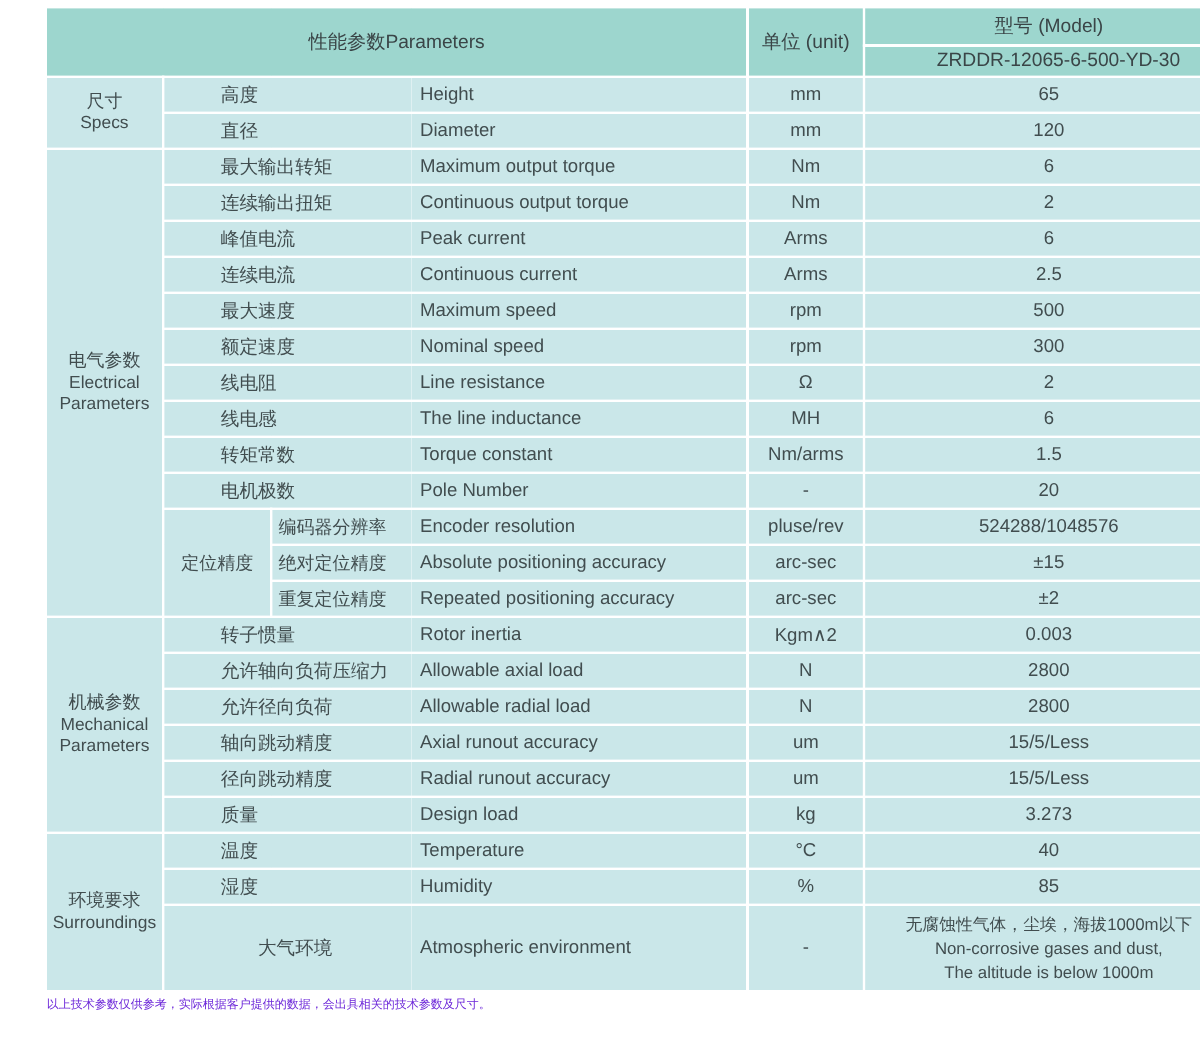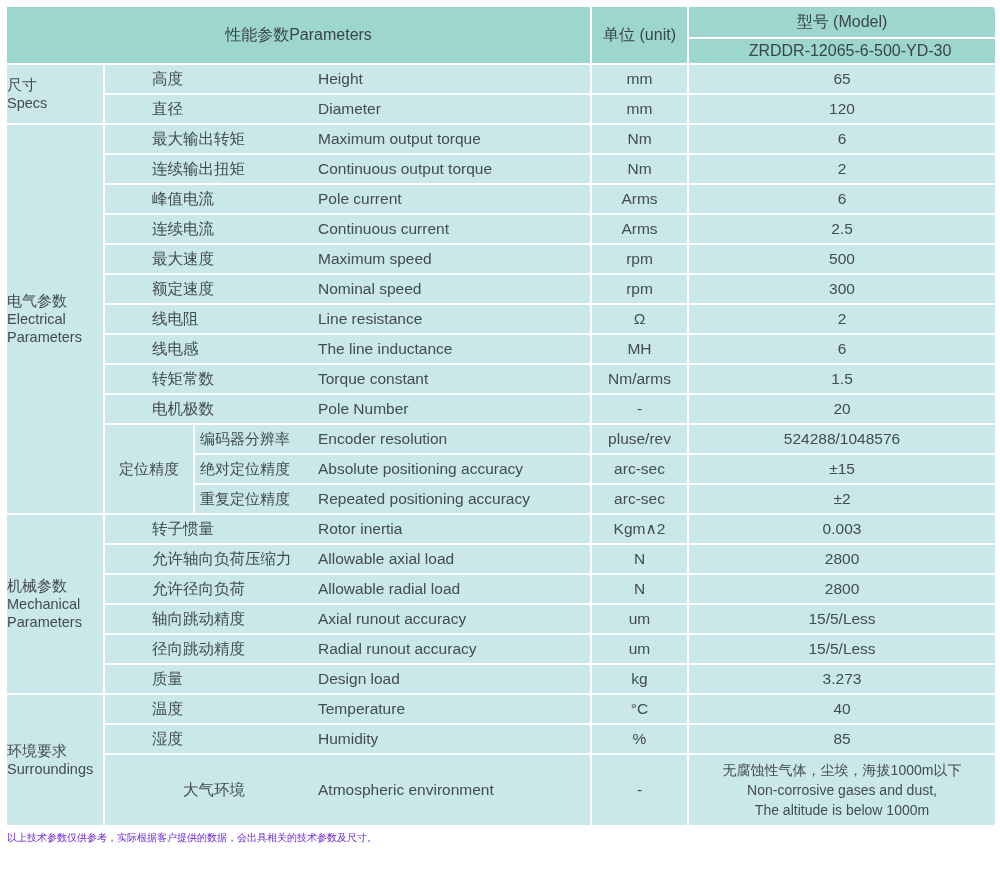--- a/index.html
+++ b/index.html
@@ -8,7 +8,7 @@
     font-family:"Liberation Sans","DejaVu Sans",sans-serif;
     color:#414d4f;
   }
-  .wrap { padding:5px 5px 0 5px; }
+  .wrap { padding:5px 5px 0 5px;margin-left:32px; }
   .table-wrap { width:990px; border-radius:6px; overflow:hidden; }
   table { border-collapse:collapse; width:990px; table-layout:fixed; }
   td {

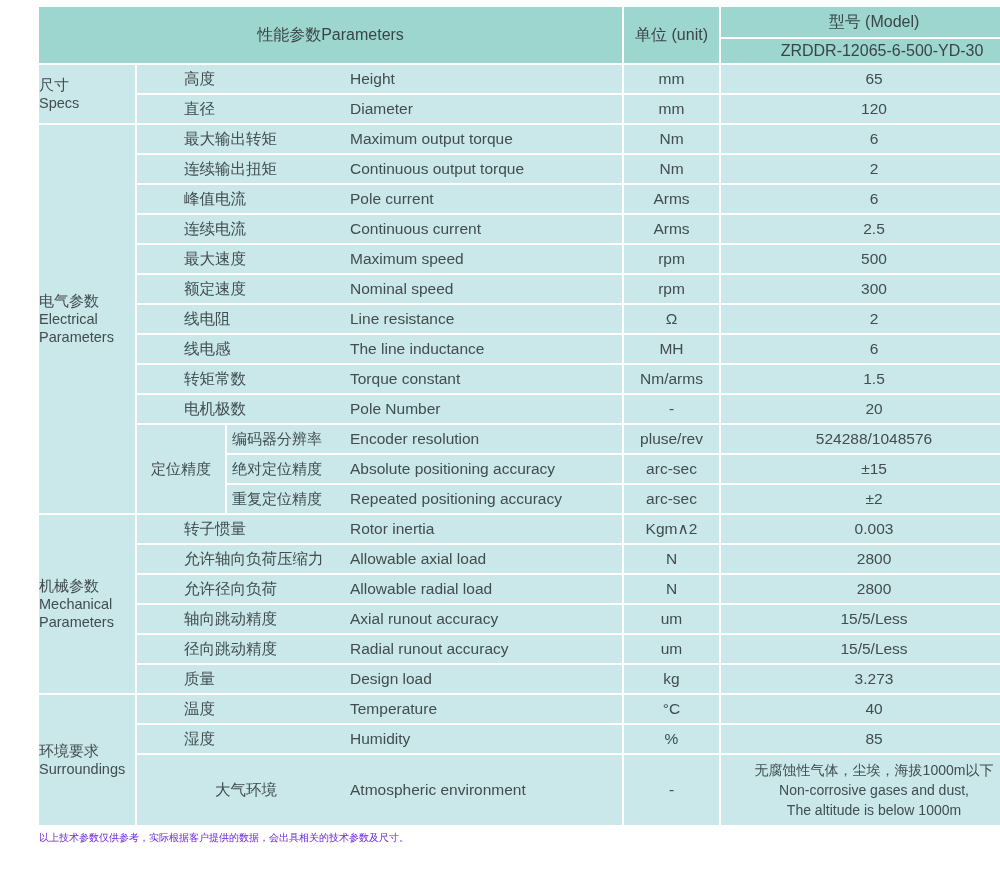--- a/index.html
+++ b/index.html
@@ -31,7 +31,7 @@
   tr.h td { height:30px; }
   tr.h2 td { height:24px;padding-left:16px; }
   
-  td.sec { line-height:1.25; white-space:normal; }
+  td.sec { text-align:center; line-height:1.25; white-space:normal; }
   td.sec .sec-cn { display:block; font-size:15px; }
   td.sec .sec-en { display:block; font-size:14.5px; }
   

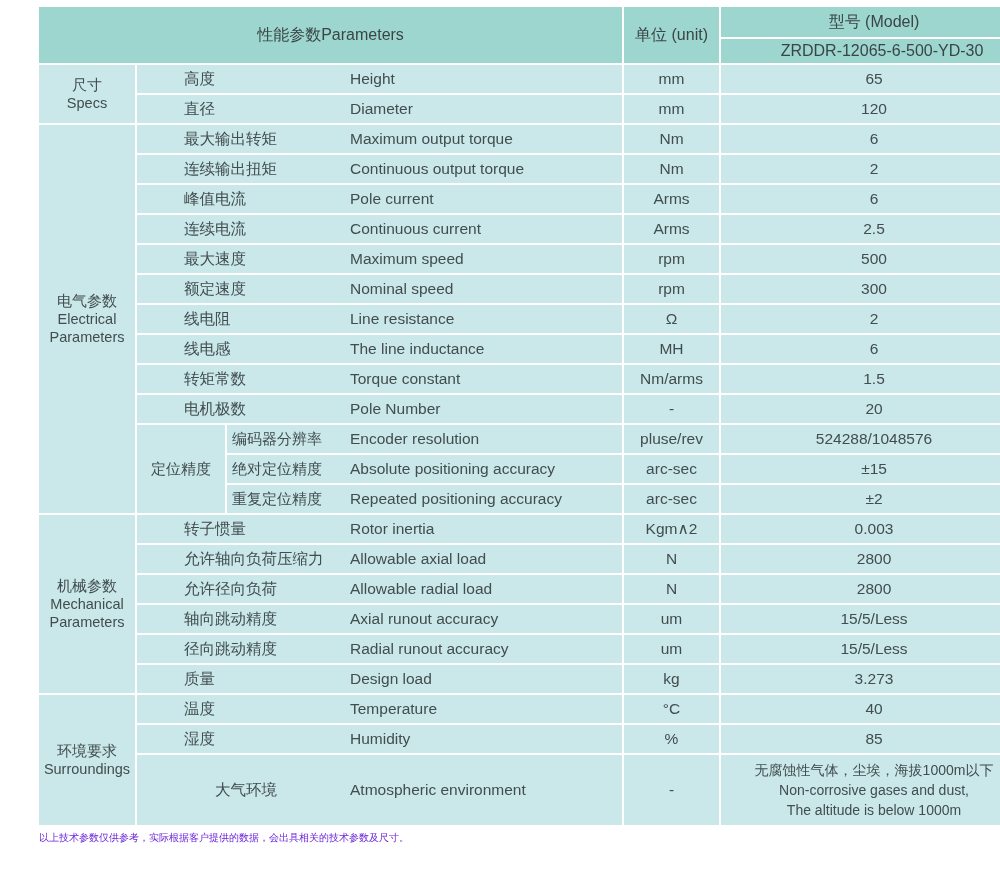--- a/index.html
+++ b/index.html
@@ -112,7 +112,7 @@
       </tr>
       <tr>
         <td class="cn seam" colspan="2">峰值电流</td>
-        <td class="en">Pole current</td>
+        <td class="en">Peak current</td>
         <td class="unit">Arms</td>
         <td class="val">6</td>
       </tr>

